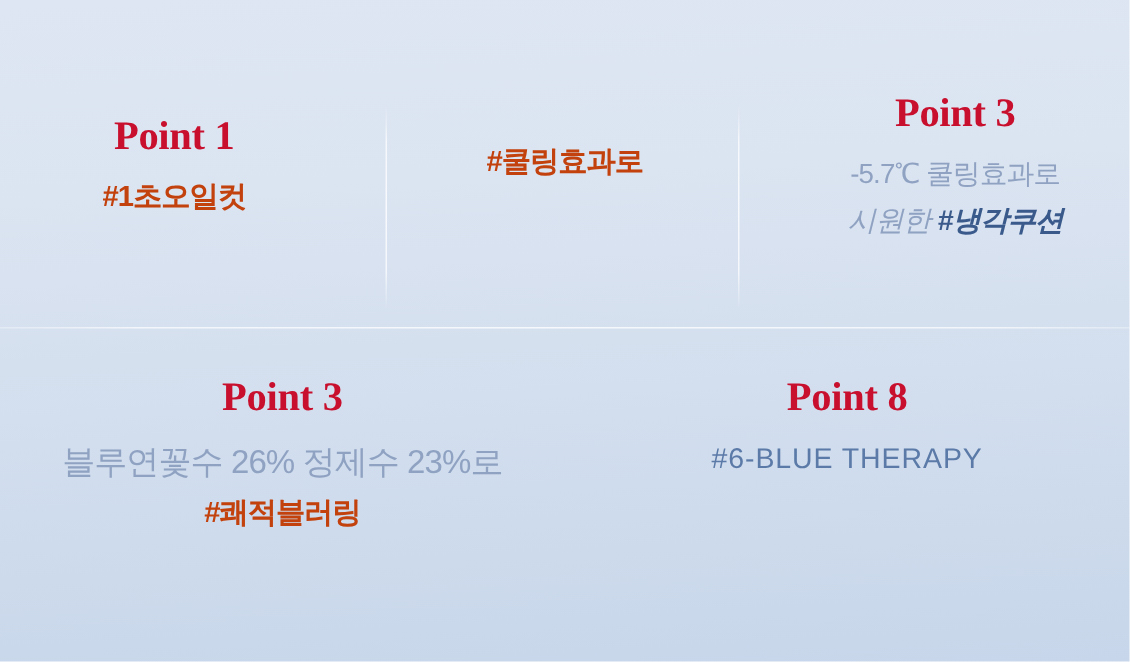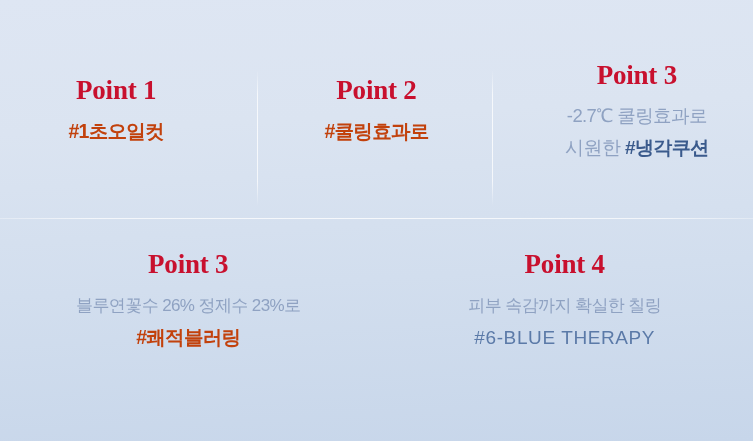--- a/index.html
+++ b/index.html
@@ -152,7 +152,6 @@
     </div>
 
     <div class="point">
-      <p class="point-title">Point 2</p>
       <p class="point-tag">#쿨링효과로</p>
     </div>
 

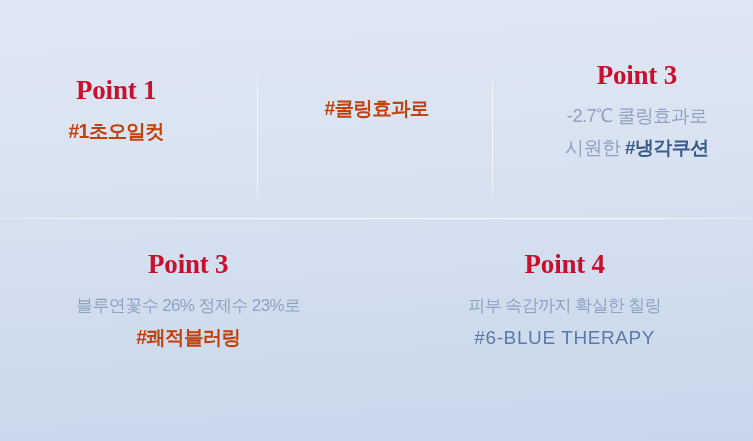--- a/index.html
+++ b/index.html
@@ -157,7 +157,7 @@
 
     <div class="point">
       <p class="point-title">Point 3</p>
-      <p class="point-desc">-2.7℃ 쿨링효과로</p>
+      <p class="point-desc">-5.7℃ 쿨링효과로</p>
       <p class="point-tag-inline"><span class="lead">시원한 </span><span class="tag">#냉각쿠션</span></p>
     </div>
 

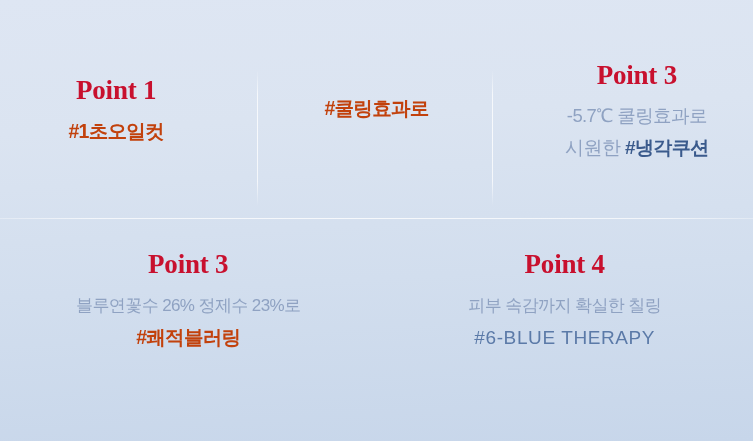--- a/index.html
+++ b/index.html
@@ -118,6 +118,7 @@
     margin: 0;
     white-space: nowrap;
     letter-spacing: -0.6px;
+    font-style: italic;
   }
   .point-tag-inline .lead {
     font-weight: 400;

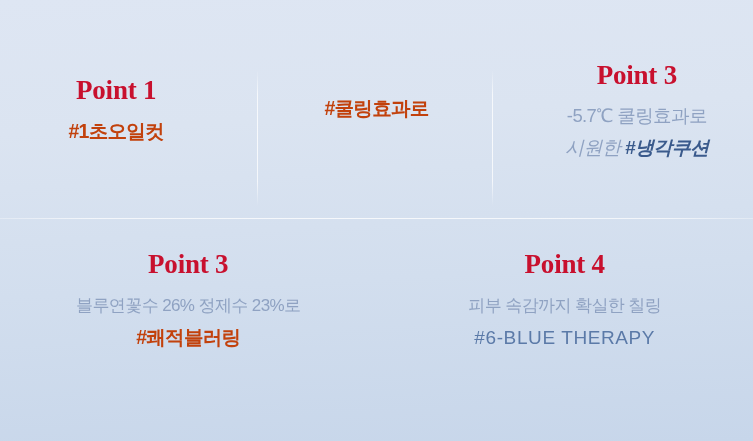--- a/index.html
+++ b/index.html
@@ -176,7 +176,7 @@
     </div>
 
     <div class="point">
-      <p class="point-title">Point 4</p>
+      <p class="point-title">Point 8</p>
       <p class="point-desc">피부 속감까지 확실한 칠링</p>
       <p class="point-tag latin">#6-BLUE THERAPY</p>
     </div>

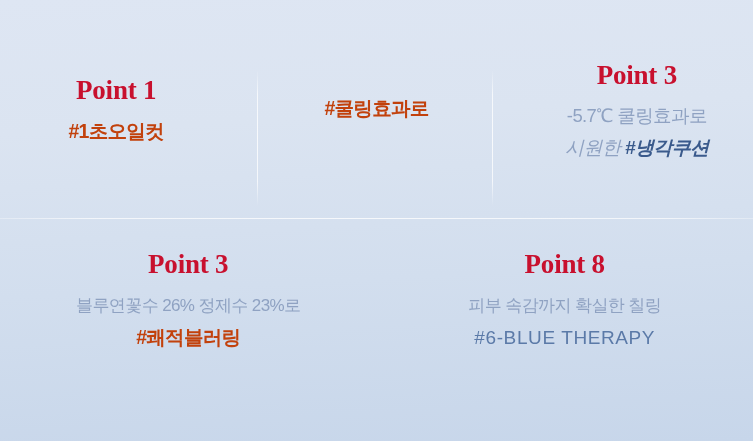--- a/index.html
+++ b/index.html
@@ -138,7 +138,7 @@
   }
 
   .row-bottom .point-title { margin-bottom: 17px; }
-  .row-bottom .point-desc  { font-size: 17px; margin-bottom: 14px; }
+  .row-bottom .point-desc  { font-size: 22px; margin-bottom: 14px; }
 </style>
 </head>
 <body>

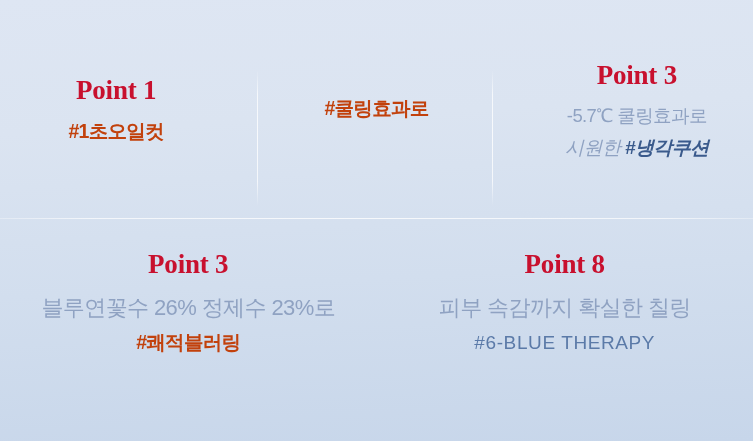--- a/index.html
+++ b/index.html
@@ -177,7 +177,6 @@
 
     <div class="point">
       <p class="point-title">Point 8</p>
-      <p class="point-desc">피부 속감까지 확실한 칠링</p>
       <p class="point-tag latin">#6-BLUE THERAPY</p>
     </div>
   </div>

